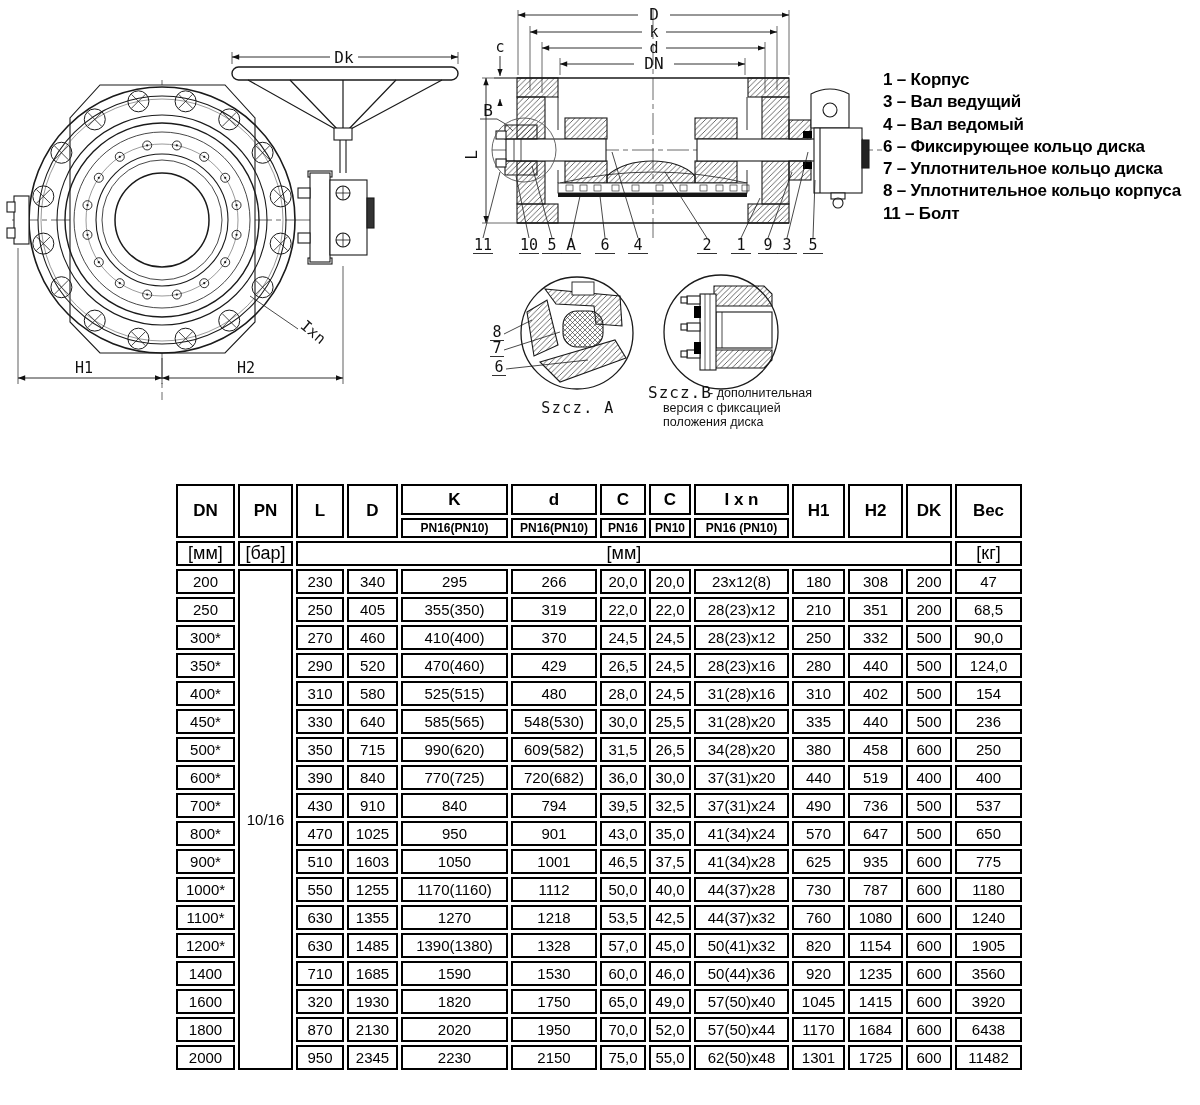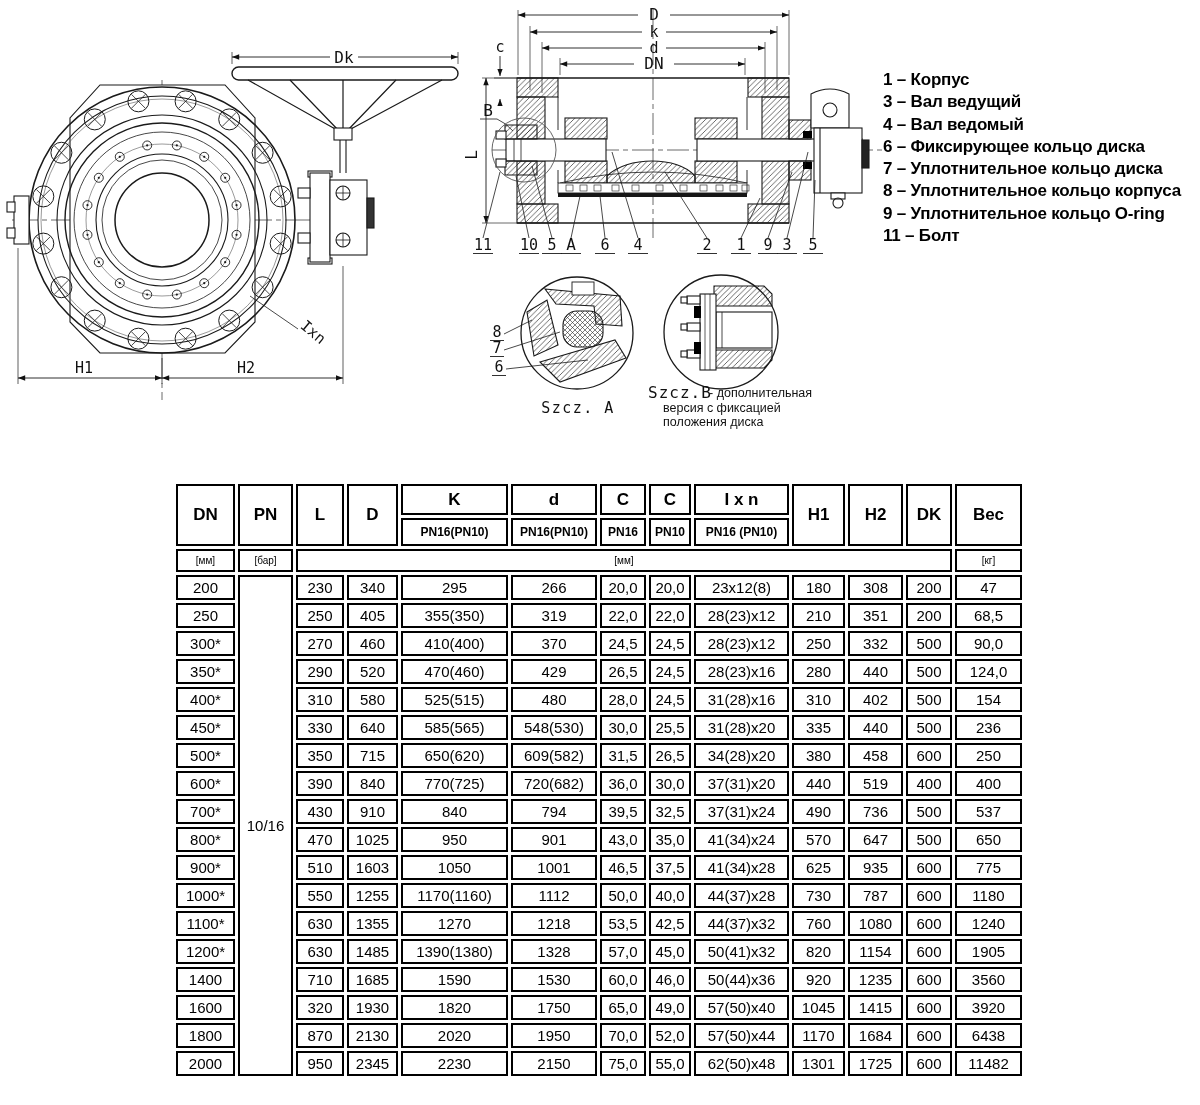--- a/index.html
+++ b/index.html
@@ -347,7 +347,6 @@
       <div>6 – Фиксирующее кольцо диска</div>
       <div>7 – Уплотнительное кольцо диска</div>
       <div>8 – Уплотнительное кольцо корпуса</div>
-      <div>9 – Уплотнительное кольцо O-ring</div>
       <div>11 – Болт</div>
     </div>
 

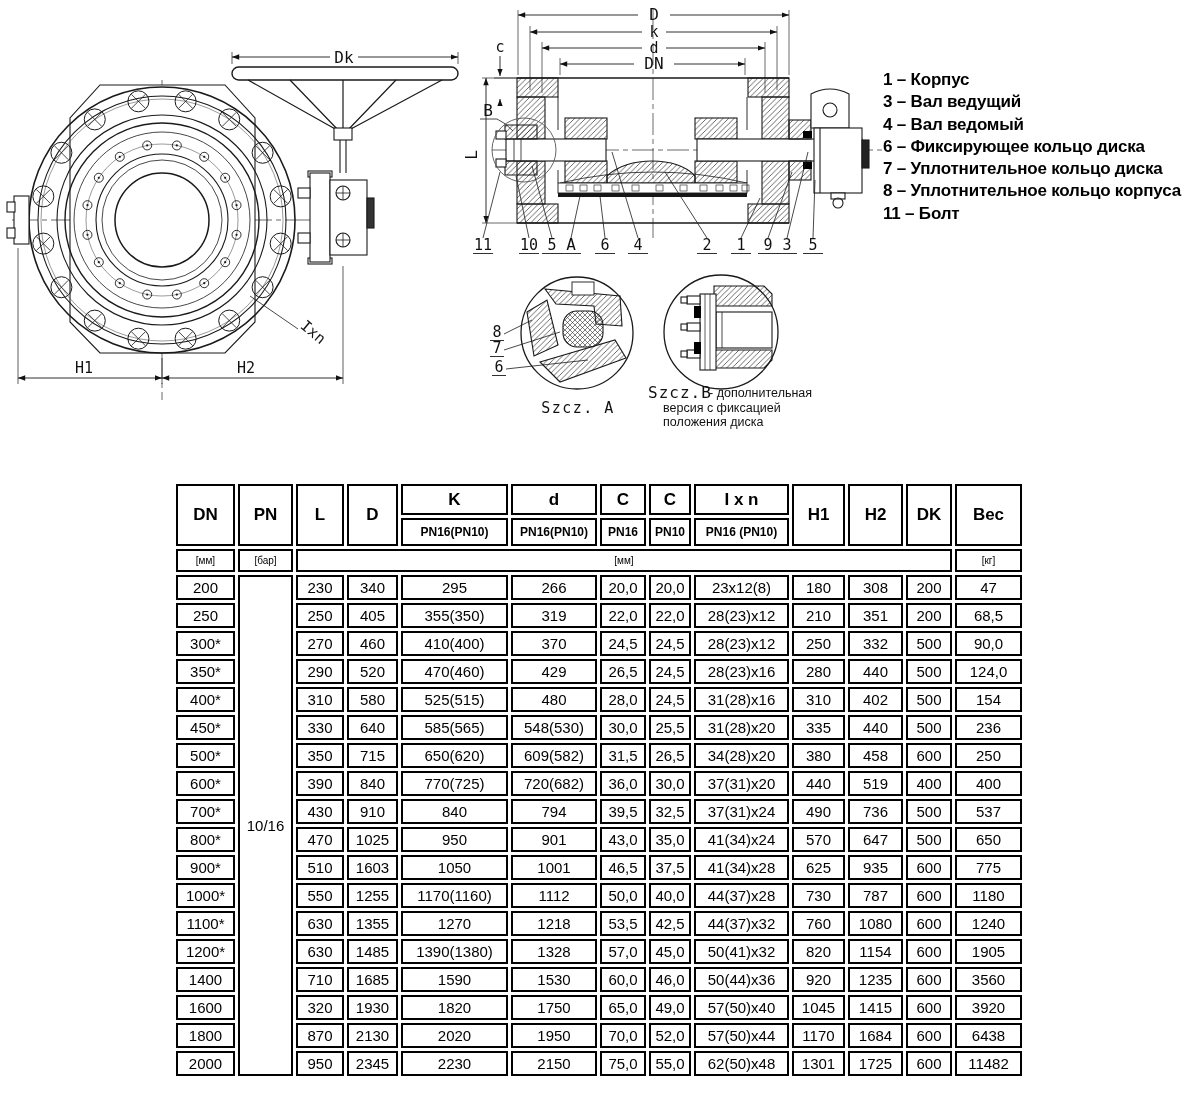--- a/index.html
+++ b/index.html
@@ -20,7 +20,7 @@
   table.spec th,table.spec td{border:2px solid #000;box-sizing:border-box;text-align:center;
              vertical-align:middle;padding:0;background:#fff;overflow:hidden;}
   table.spec th{font-size:17px;font-weight:bold;height:31px;}
-  table.spec tr.sub th{font-size:12px;height:28px;}
+  table.spec tr.sub th{font-size:12px;height:20px;}
   table.spec tr.units td{font-size:10px;font-weight:normal;height:23px;}
   table.spec tbody td{font-size:15px;height:25px;}
 </style>

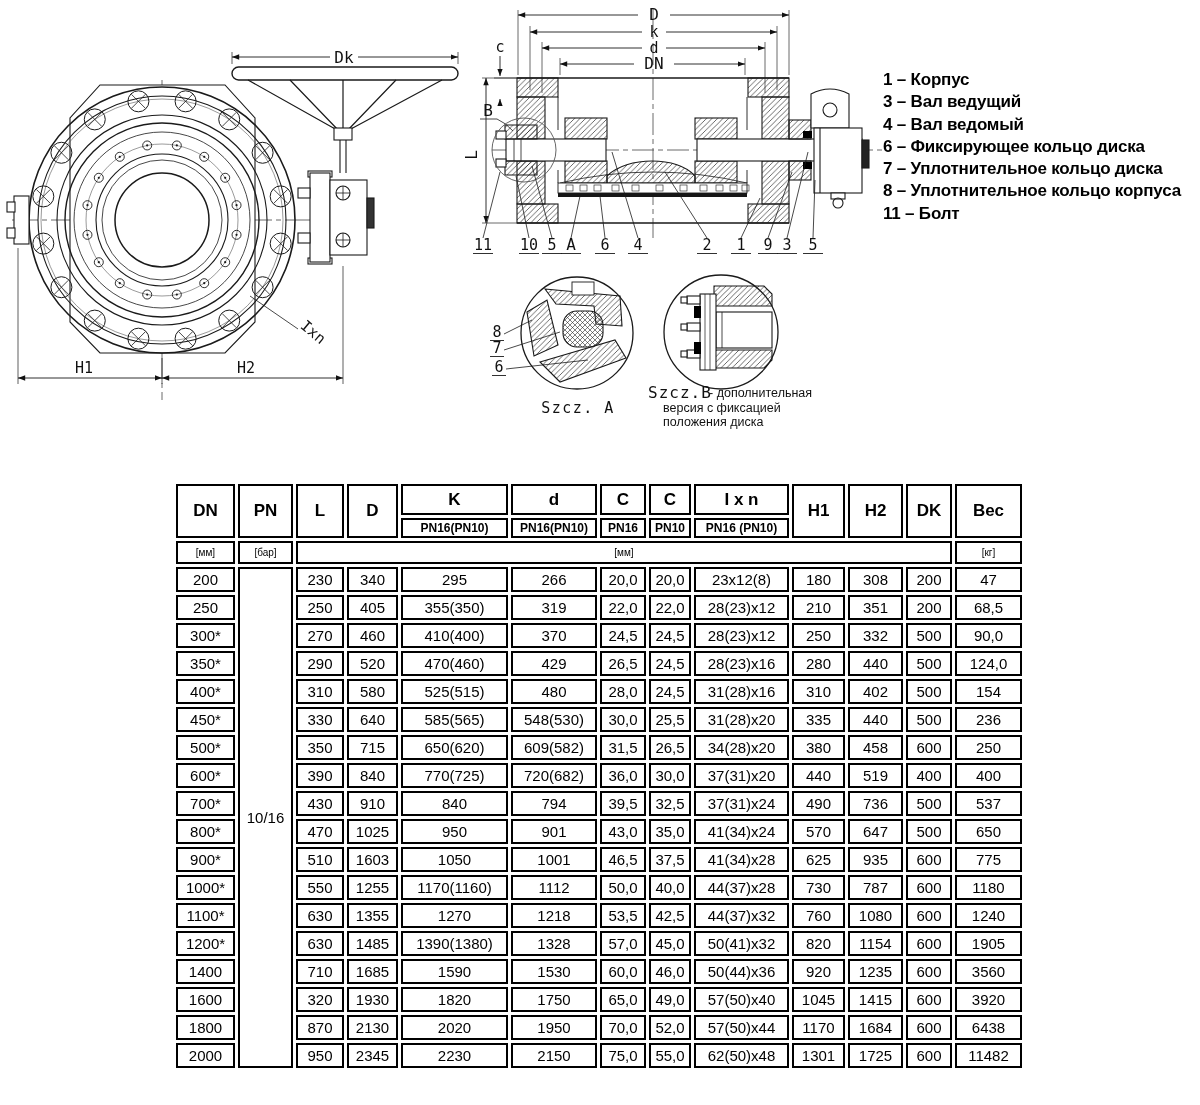--- a/index.html
+++ b/index.html
@@ -21,7 +21,7 @@
              vertical-align:middle;padding:0;background:#fff;overflow:hidden;}
   table.spec th{font-size:17px;font-weight:bold;height:31px;}
   table.spec tr.sub th{font-size:12px;height:20px;}
-  table.spec tr.units td{font-size:10px;font-weight:normal;height:23px;}
+  table.spec tr.units td{font-size:18px;font-weight:normal;height:23px;}
   table.spec tbody td{font-size:15px;height:25px;}
 </style>
 </head>

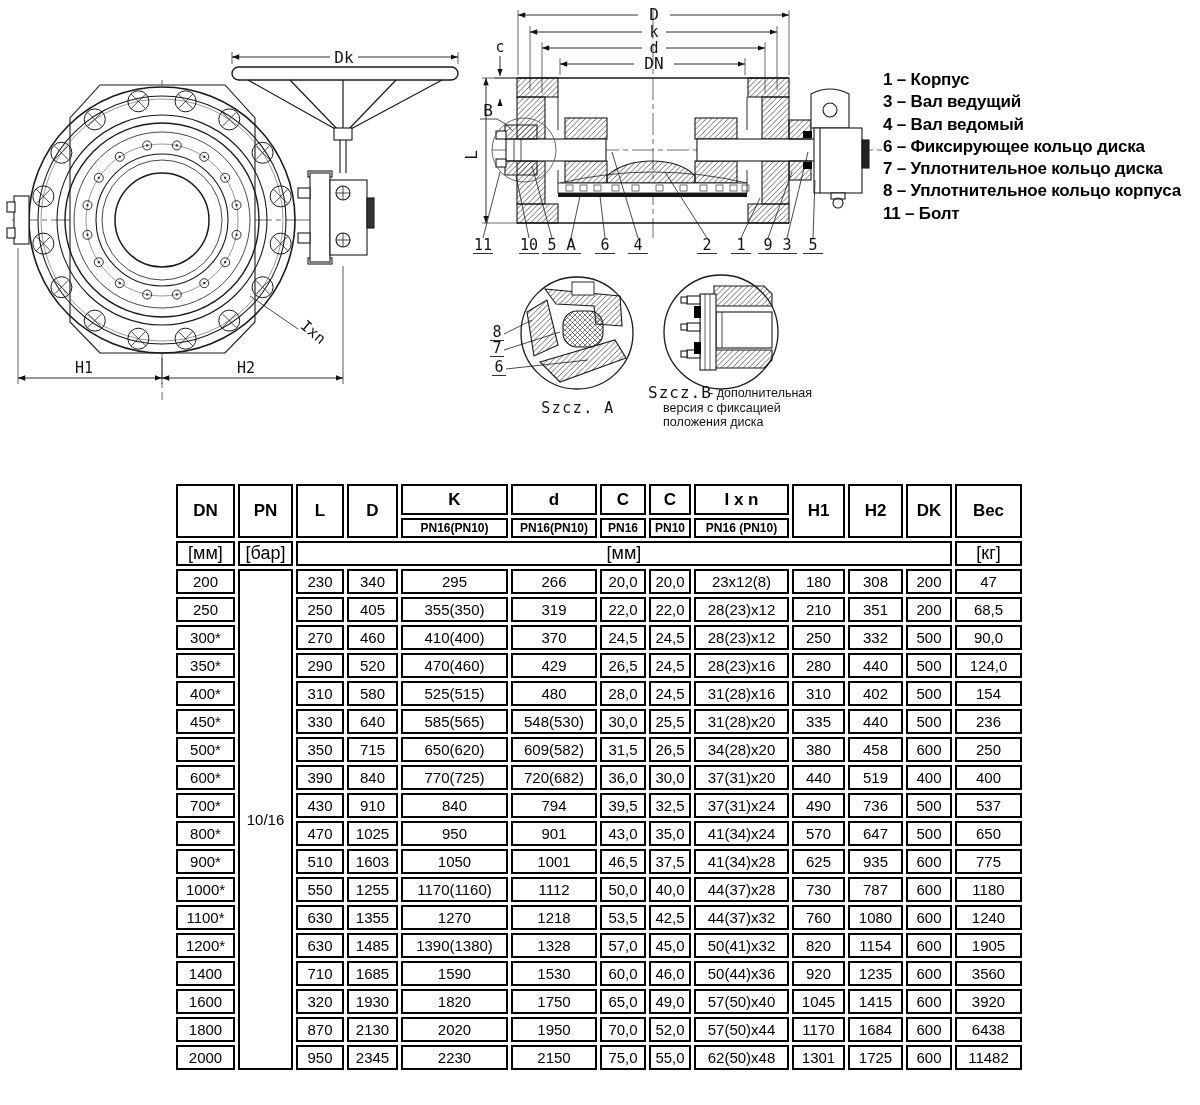--- a/index.html
+++ b/index.html
@@ -486,7 +486,7 @@
           <td>500*</td>
           <td>350</td>
           <td>715</td>
-          <td>650(620)</td>
+          <td>990(620)</td>
           <td>609(582)</td>
           <td>31,5</td>
           <td>26,5</td>

